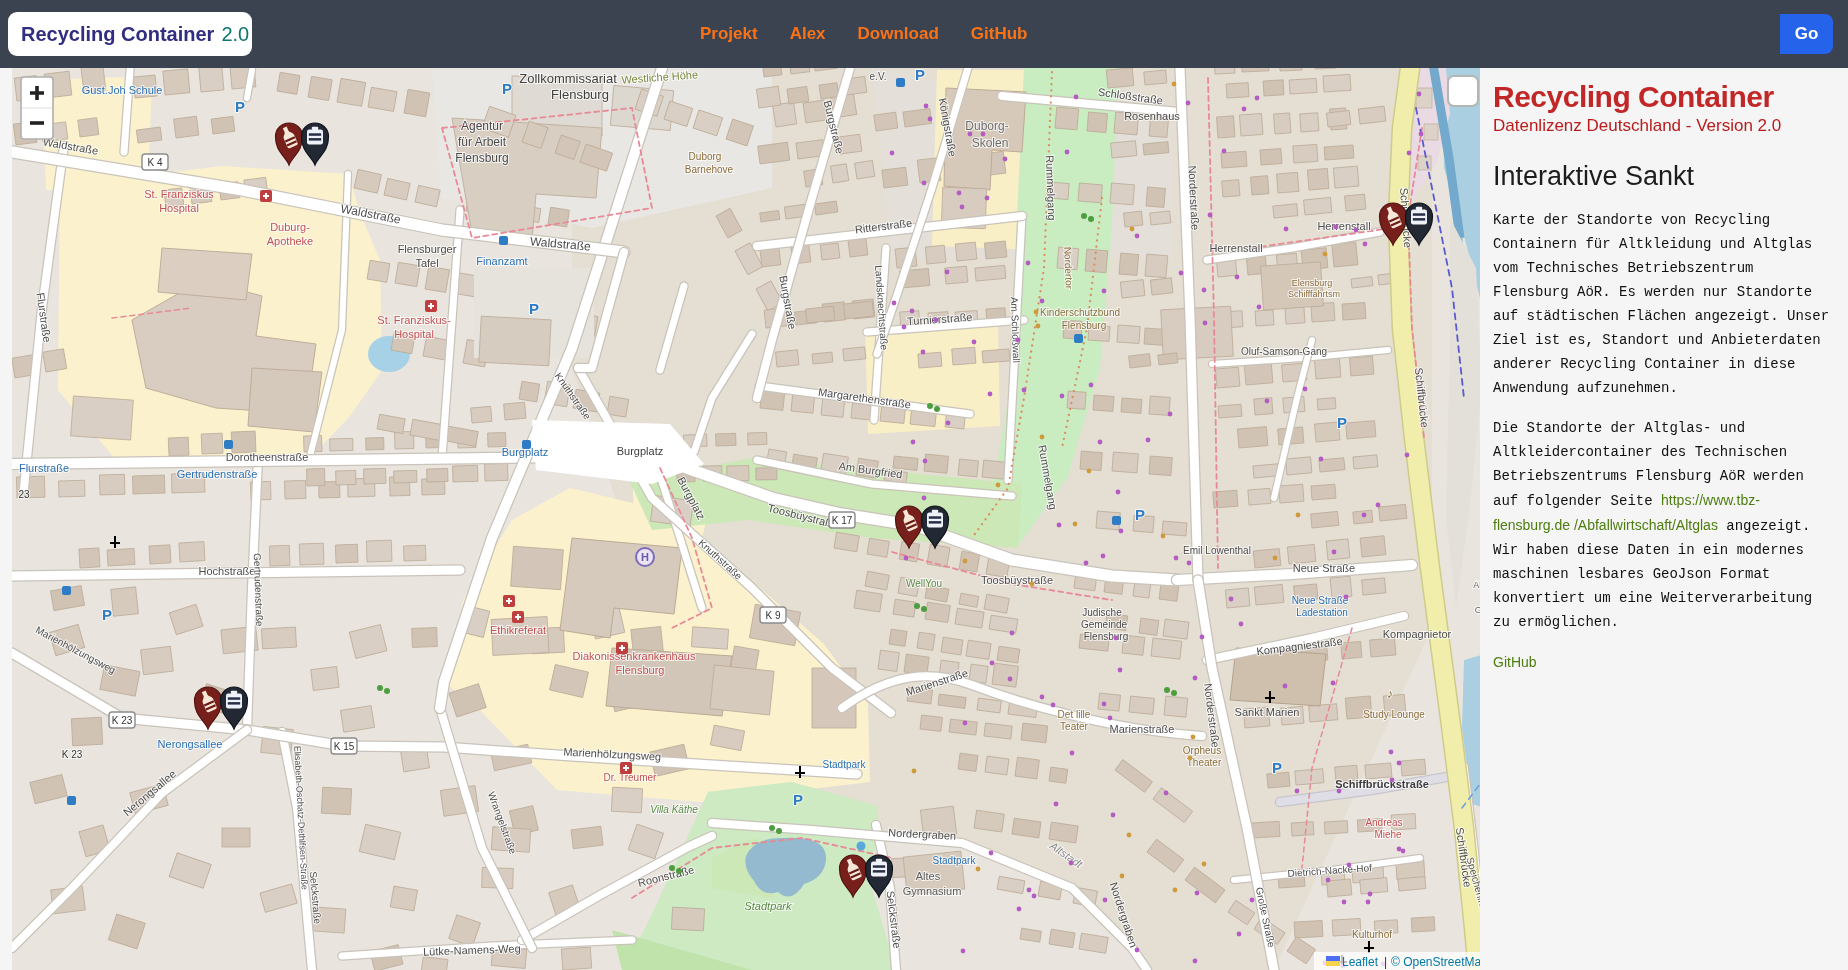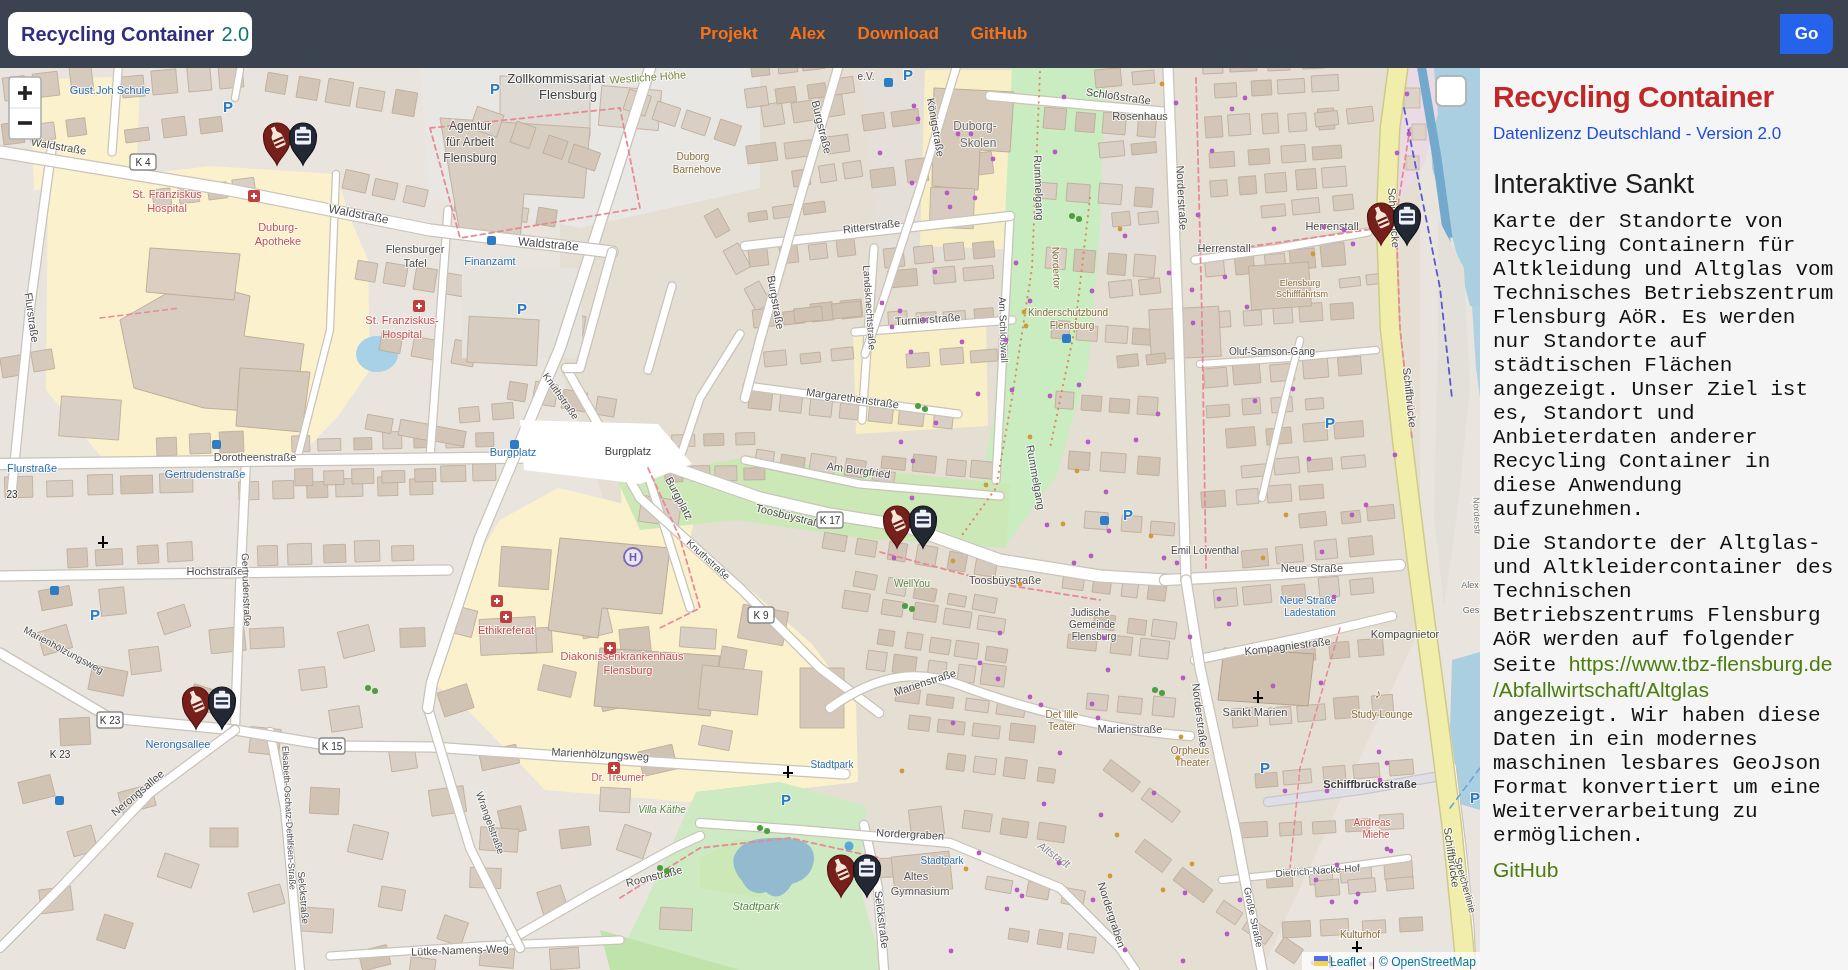--- a/index.html
+++ b/index.html
@@ -11,7 +11,7 @@
 .search{position:absolute;left:1481px;top:14px;width:299px;height:40px;background:#39404d;border:1px solid#4e5665;border-radius:8px 0 0 8px;display:flex;align-items:center;color:#8b93a1;font-size:17px}
 .search svg{margin:0 10px 0 12px}
 .go{position:absolute;left:1780px;top:14px;width:53px;height:40px;background:#2563eb;border-radius:0 8px 8px 0;color:#fff;font-size:17px;font-weight:bold;display:flex;align-items:center;justify-content:center}
-.map{position:absolute;top:68px;left:0;width:1584px;height:902px;overflow:hidden}
+.map{position:absolute;top:68px;left:12px;width:1584px;height:902px;overflow:hidden}
 .side{position:absolute;top:68px;left:1480px;width:368px;height:902px;background:#f5f5f5;padding:12px 14px 0 13px}
 .side h1{color:#c22727;font-size:30px;font-weight:bold;letter-spacing:-0.5px}
 .side .sub{color:#1d4ed8;font-size:17px;margin-top:10px}

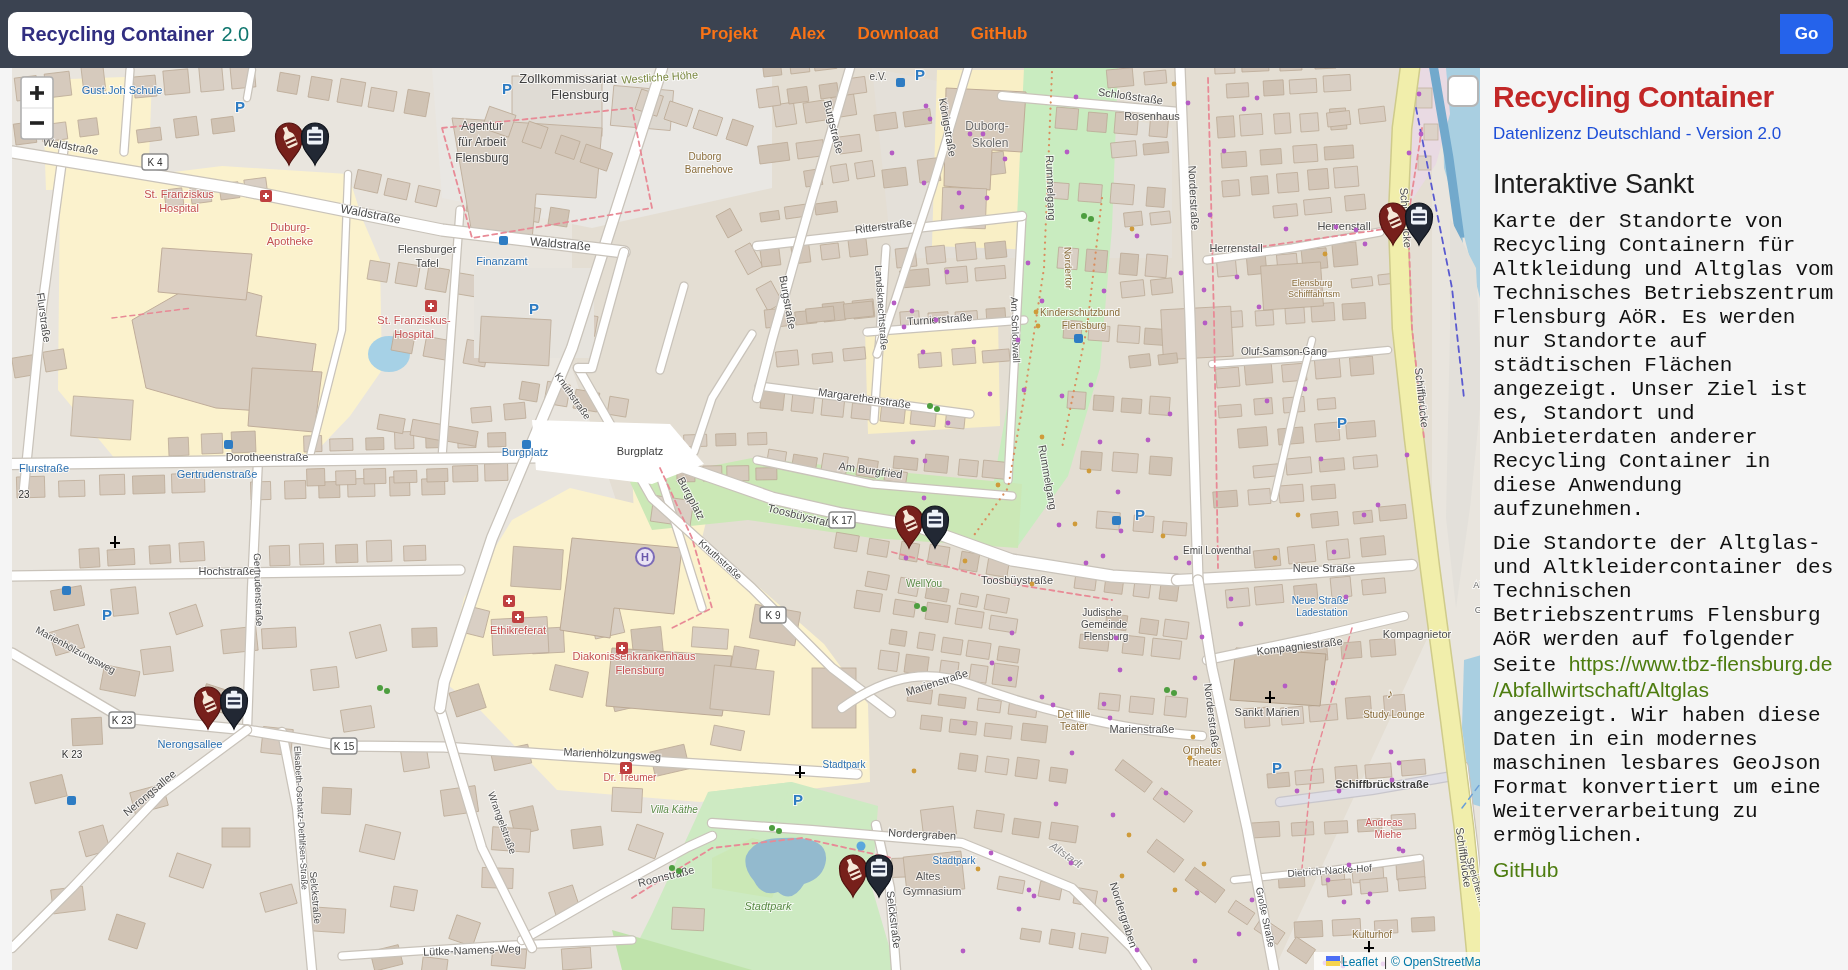--- a/index.html
+++ b/index.html
@@ -14,7 +14,7 @@
 .map{position:absolute;top:68px;left:12px;width:1584px;height:902px;overflow:hidden}
 .side{position:absolute;top:68px;left:1480px;width:368px;height:902px;background:#f5f5f5;padding:12px 14px 0 13px}
 .side h1{color:#c22727;font-size:30px;font-weight:bold;letter-spacing:-0.5px}
-.side .sub{color:#1d4ed8;font-size:17px;margin-top:10px}
+.side .sub{color:#b91c1c;font-size:17px;margin-top:2px}
 .side h2{color:#1d1d1d;font-size:27px;font-weight:normal;margin-top:25px}
 .side p{font-family:"Liberation Mono",monospace;font-size:21px;line-height:24px;color:#111;margin-top:10px;letter-spacing:0px}
 .side a{font-family:Liberation Sans, sans-serif;color:#4d7c0f;text-decoration:none}

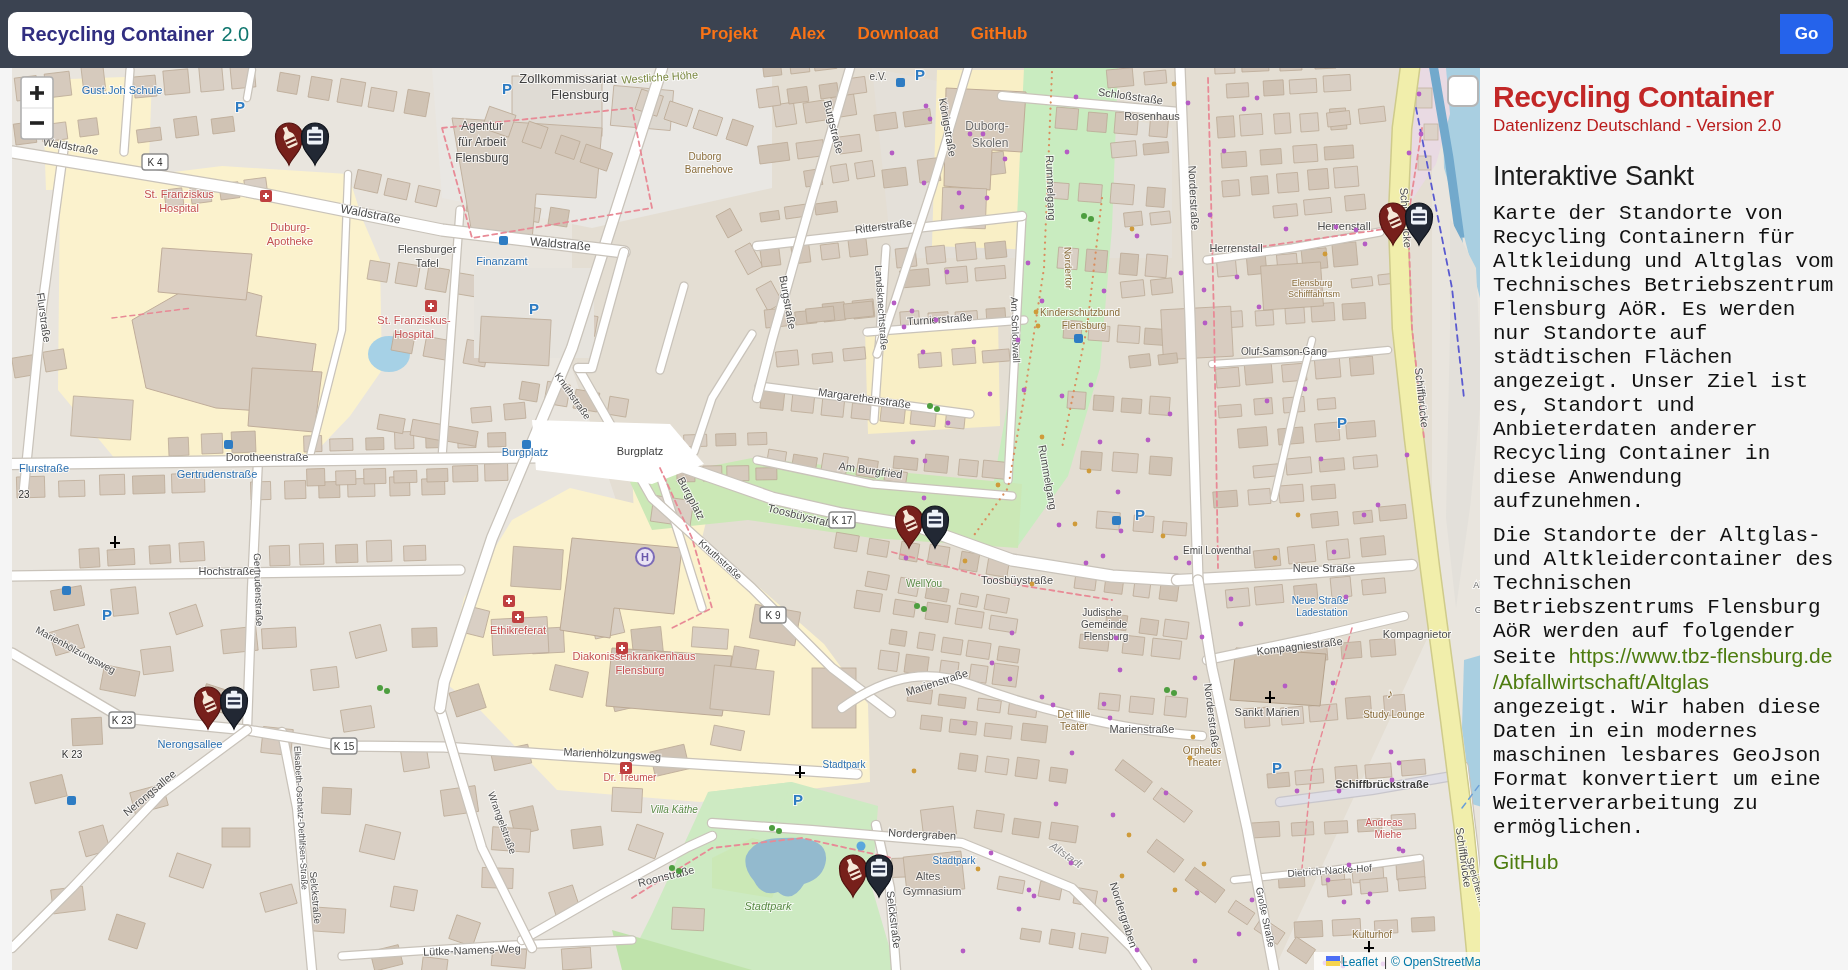--- a/index.html
+++ b/index.html
@@ -16,7 +16,7 @@
 .side h1{color:#c22727;font-size:30px;font-weight:bold;letter-spacing:-0.5px}
 .side .sub{color:#b91c1c;font-size:17px;margin-top:2px}
 .side h2{color:#1d1d1d;font-size:27px;font-weight:normal;margin-top:25px}
-.side p{font-family:"Liberation Mono",monospace;font-size:21px;line-height:24px;color:#111;margin-top:10px;letter-spacing:0px}
+.side p{font-family:"Liberation Mono",monospace;font-size:14px;line-height:24px;color:#111;margin-top:16px;letter-spacing:0px}
 .side a{font-family:Liberation Sans, sans-serif;color:#4d7c0f;text-decoration:none}
 </style></head><body>
 <div class="map"><svg width="1480" height="902" viewBox="0 0 1480 902" font-family="Liberation Sans, sans-serif">

